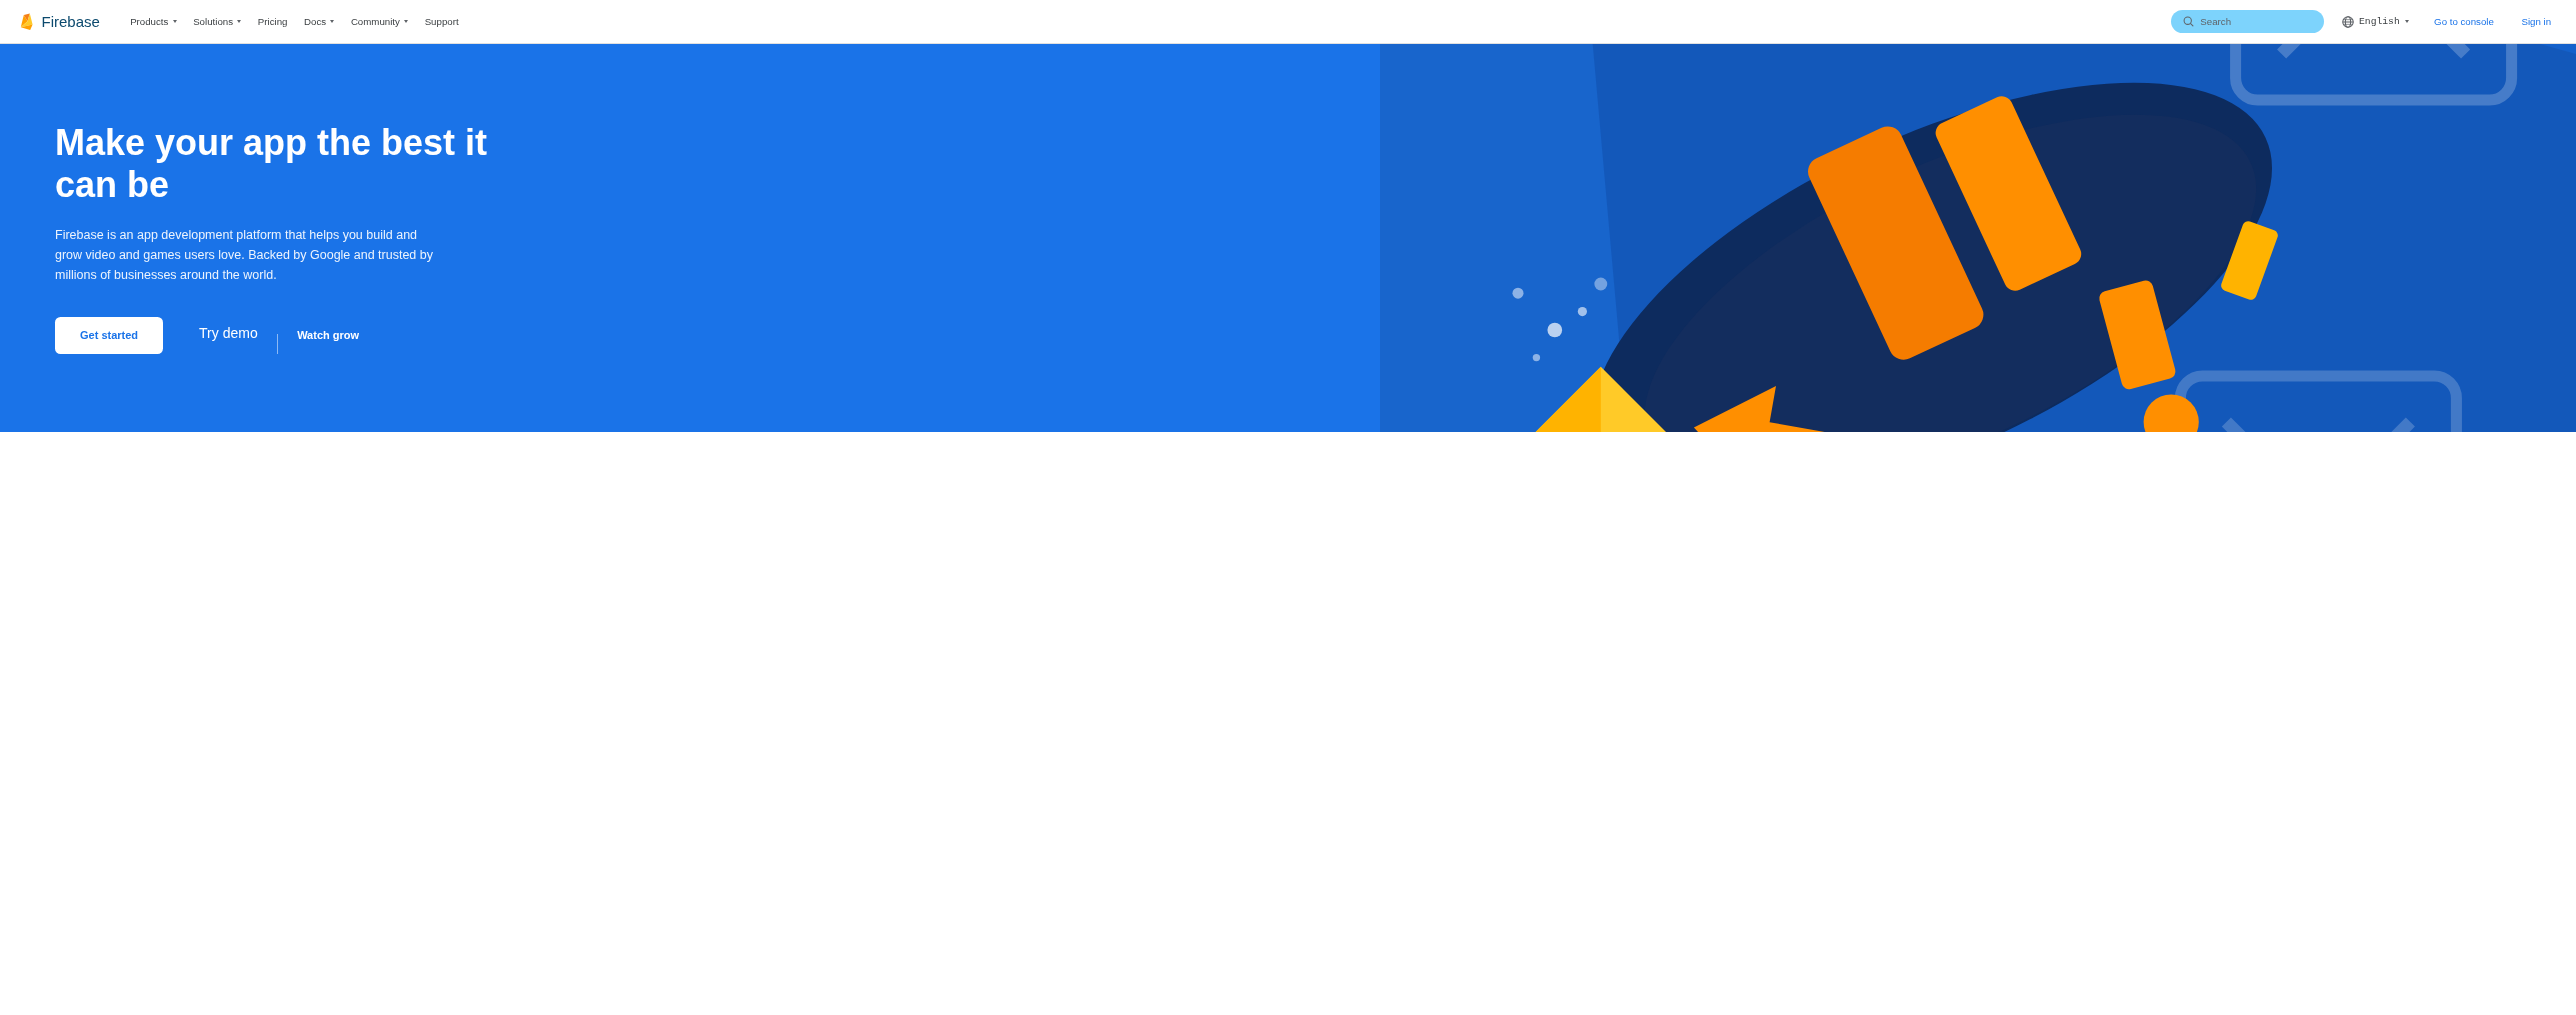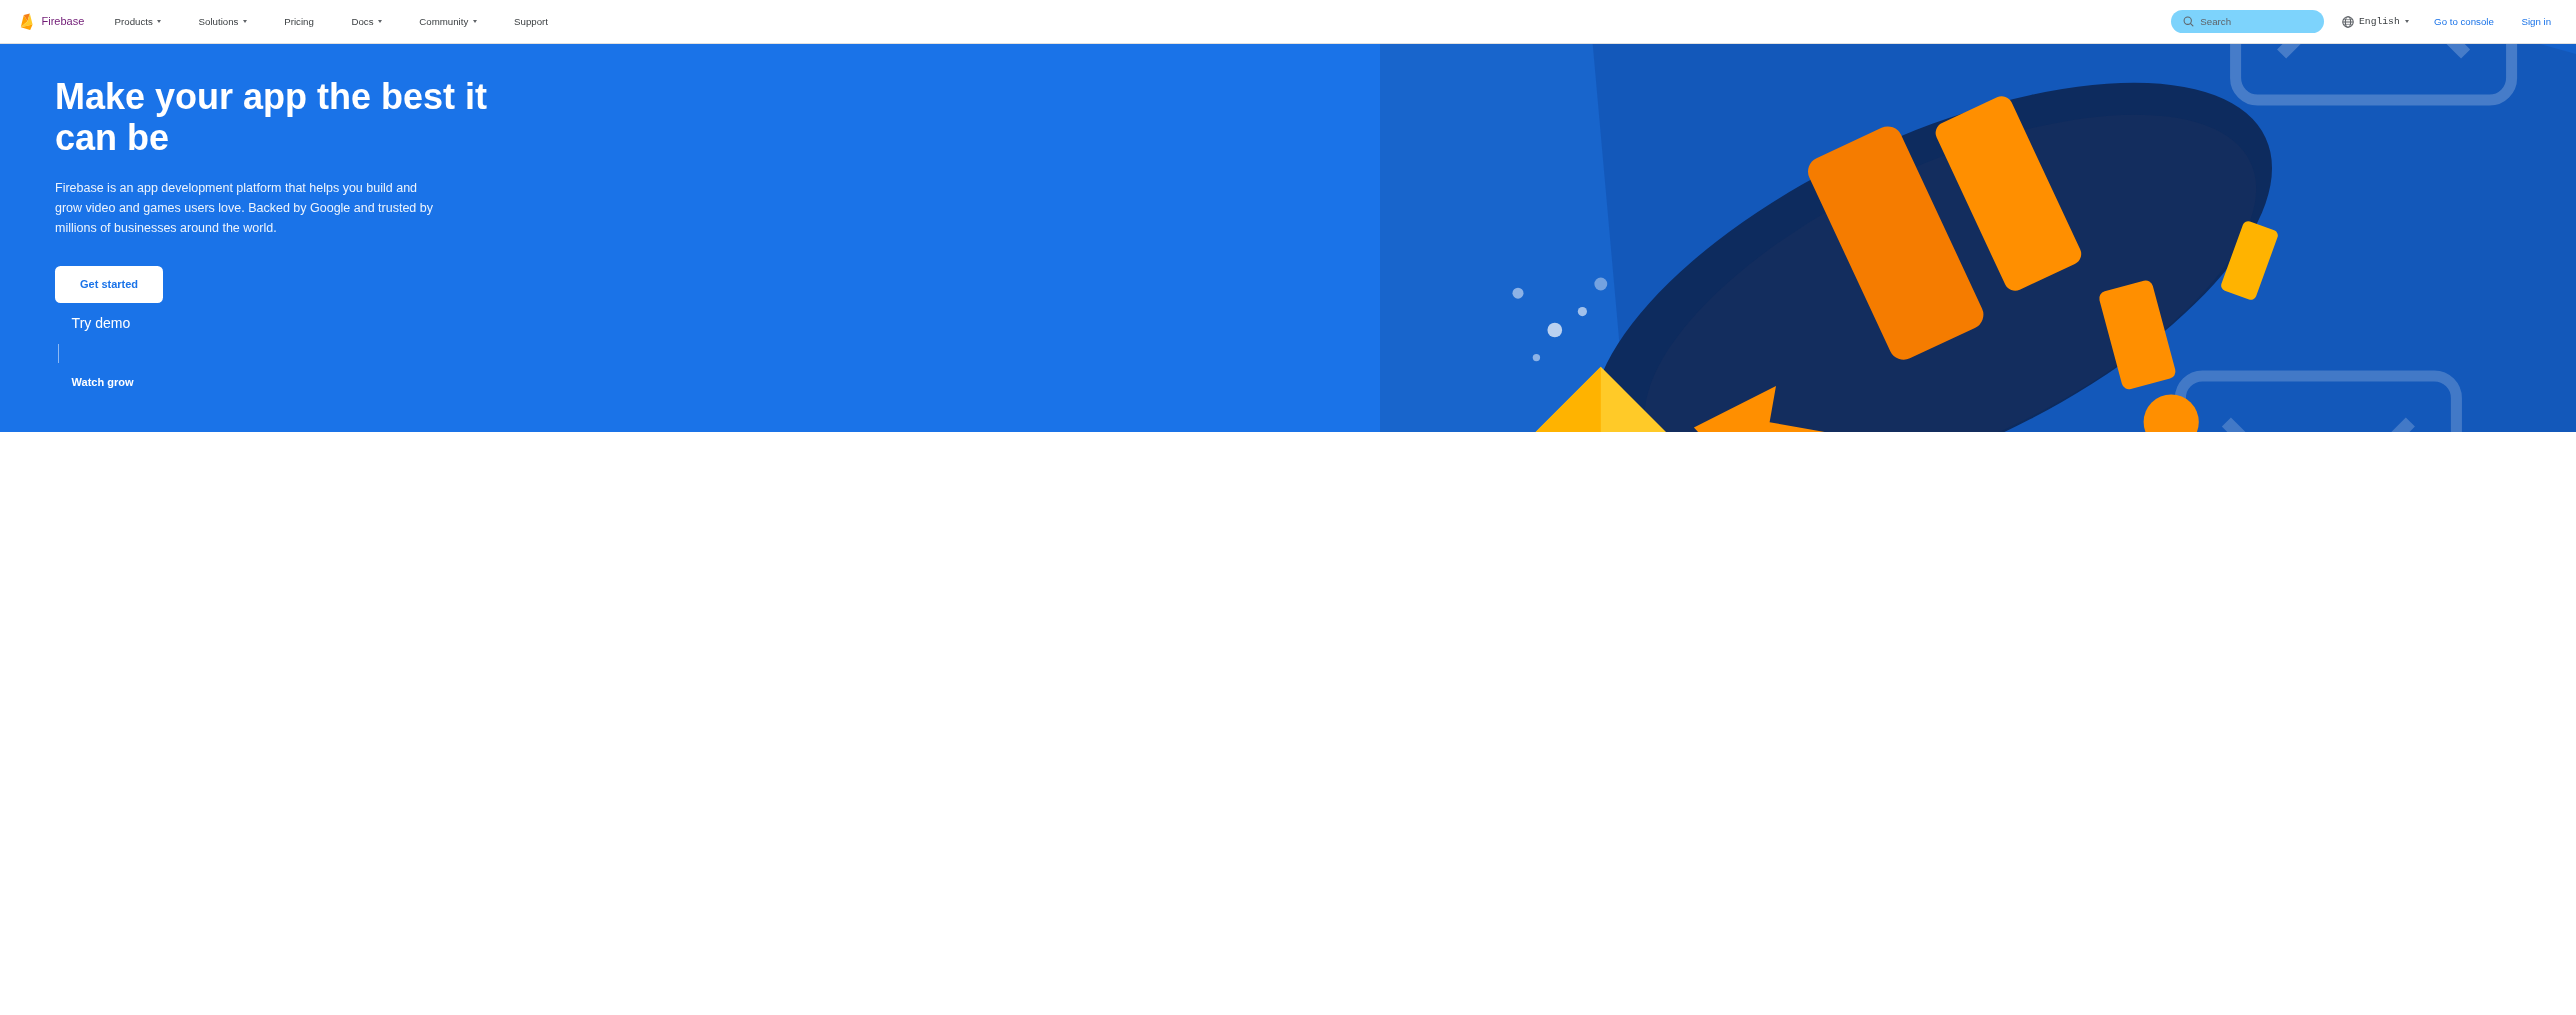--- a/index.html
+++ b/index.html
@@ -28,9 +28,9 @@
       height: 19.4px;
     }
     .nav-logo-text {
-      font-size: 11px;
+      font-size: 15px;
       font-weight: 500;
-      color: #701a75;
+      color: #0c4a6e;
     }
     .nav-links {
       display: flex;

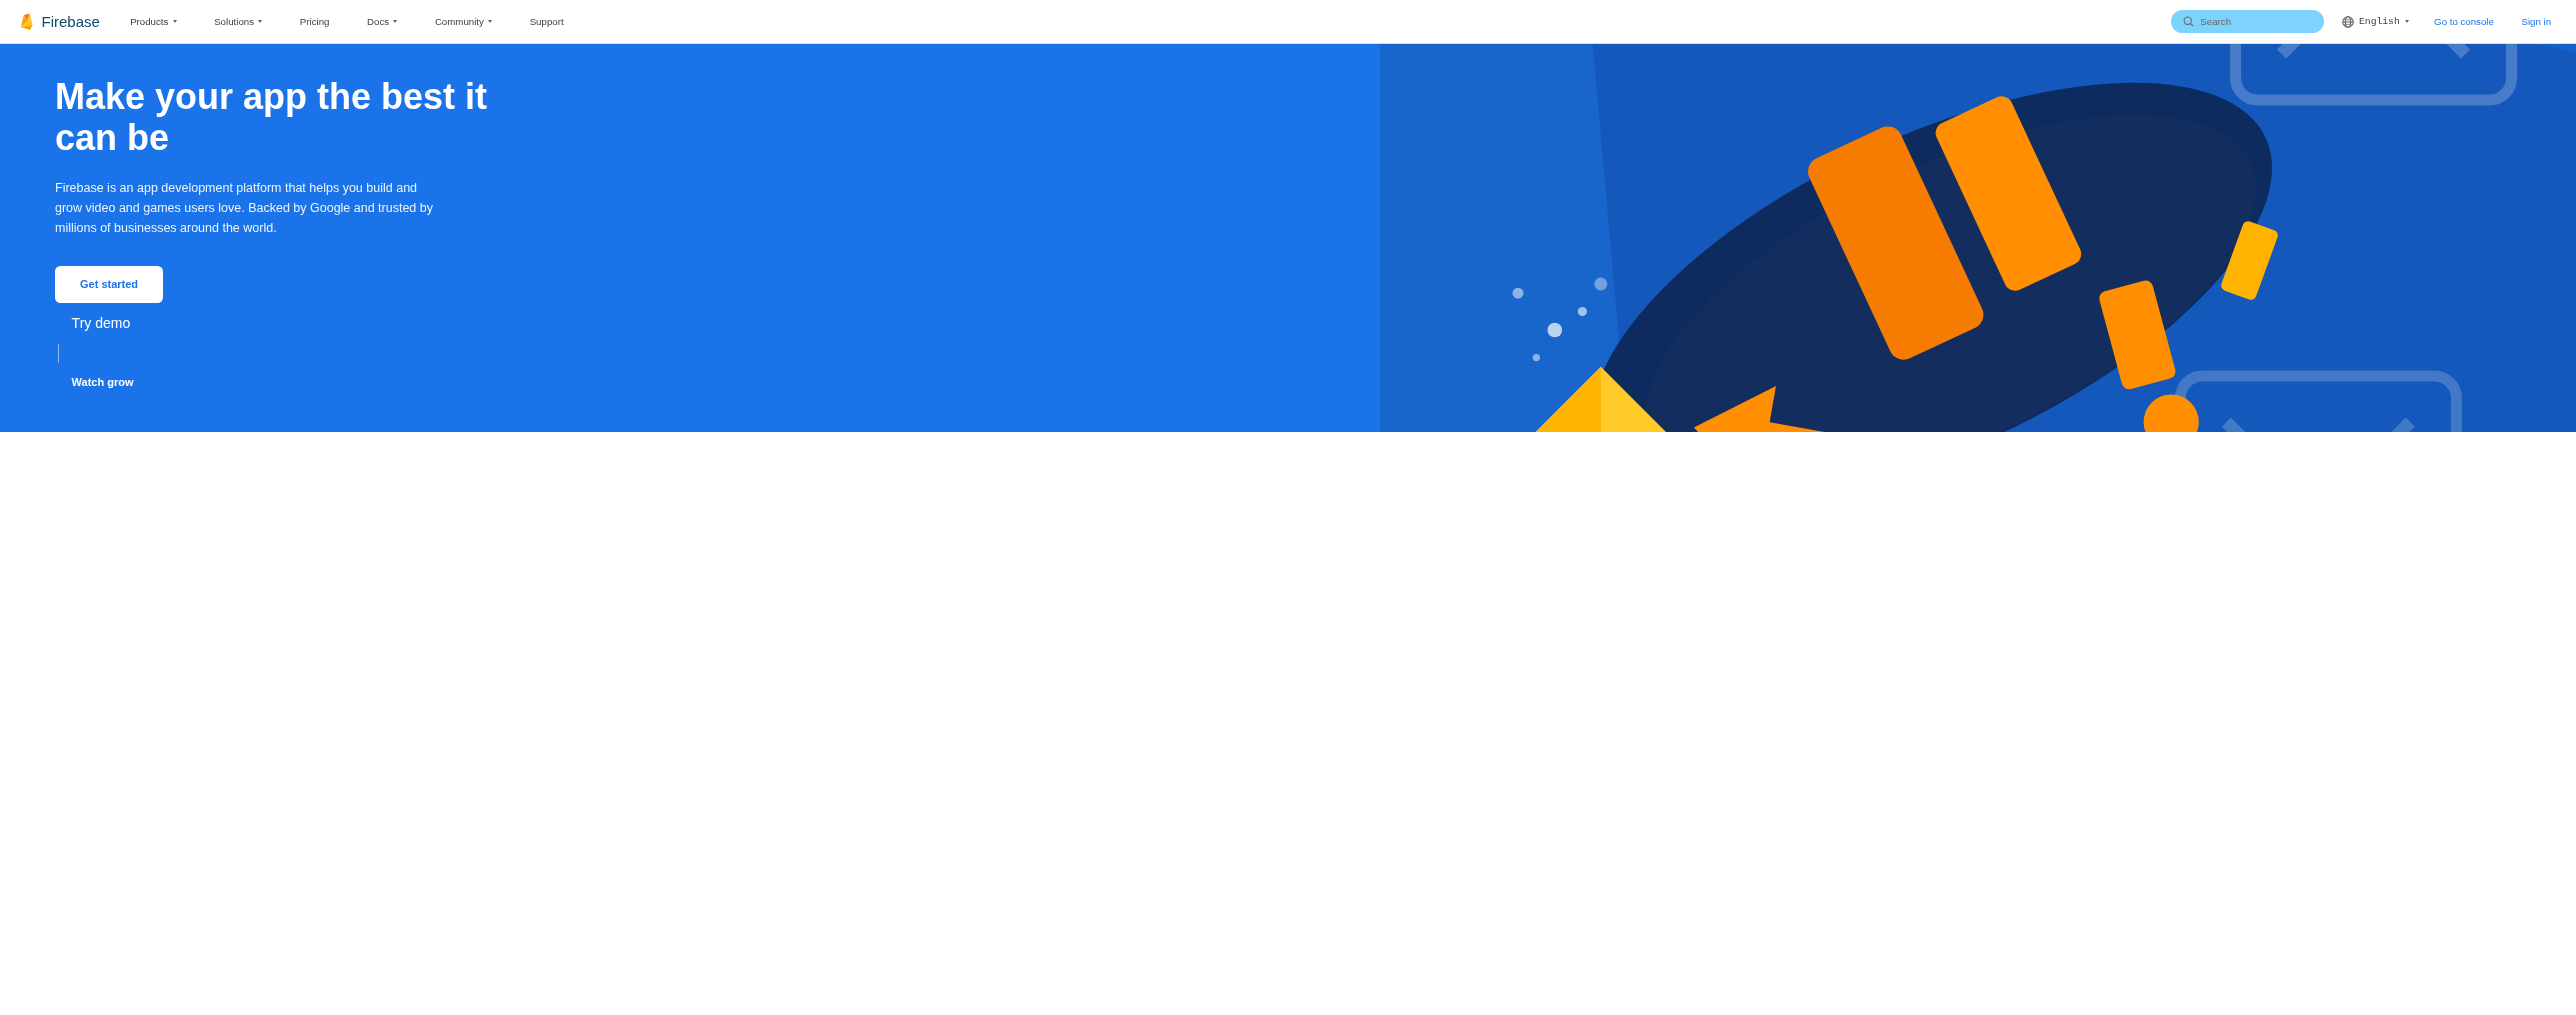--- a/index.html
+++ b/index.html
@@ -35,7 +35,7 @@
     .nav-links {
       display: flex;
       align-items: center;
-      gap: 21px;
+      gap: 0;
       flex: 1;
     }
     .nav-link {

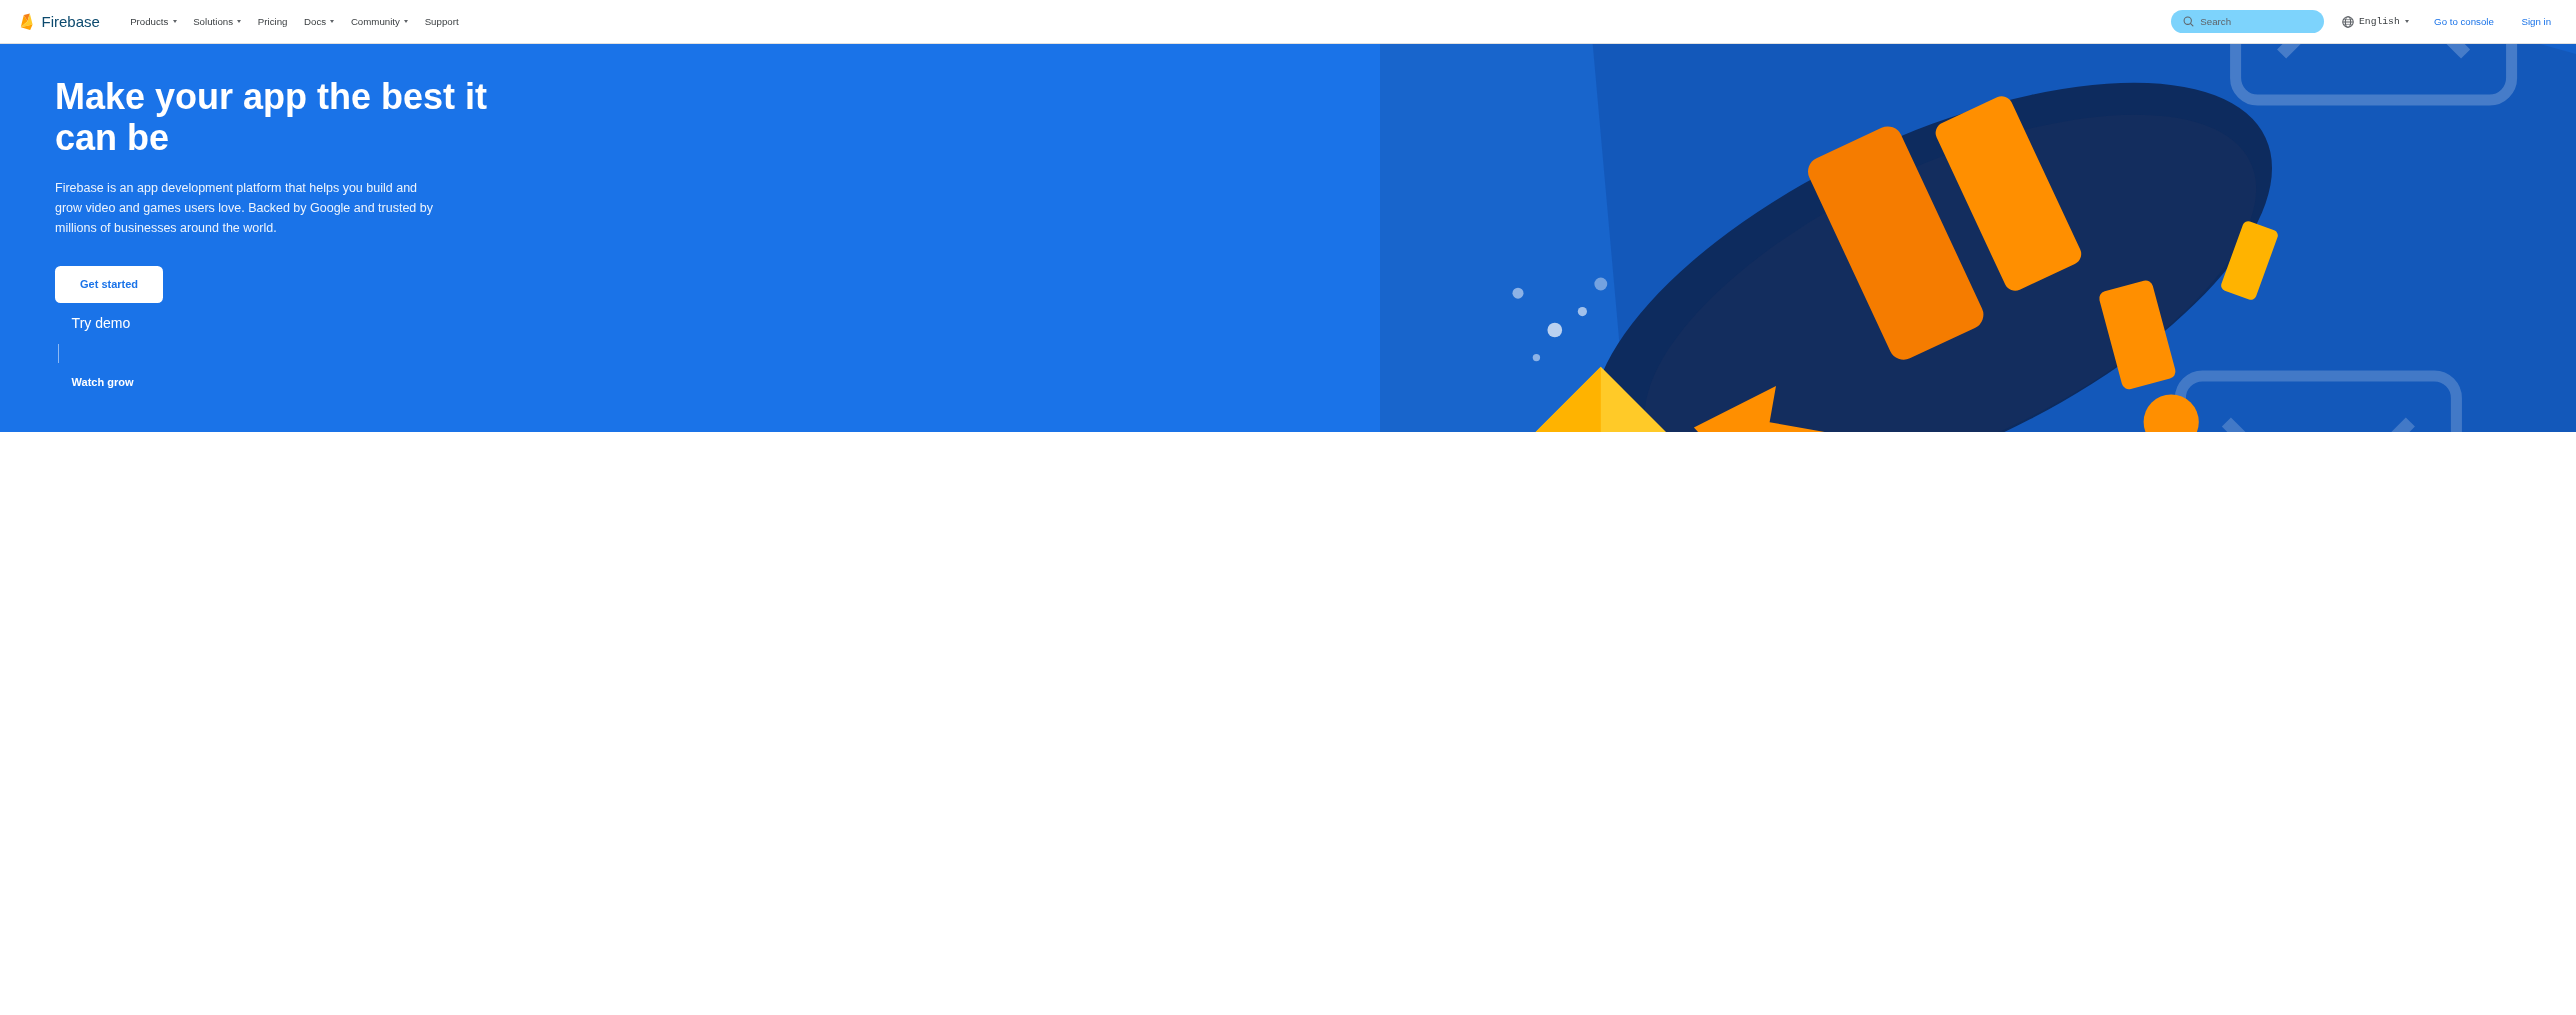--- a/index.html
+++ b/index.html
@@ -147,9 +147,8 @@
     }
     .hero-actions {
       display: flex;
-      align-items: flex-start;
+      align-items: flex-end;
       gap: 0;
-      flex-direction: column;
     }
     .btn-get-started {
       background: #fff;

